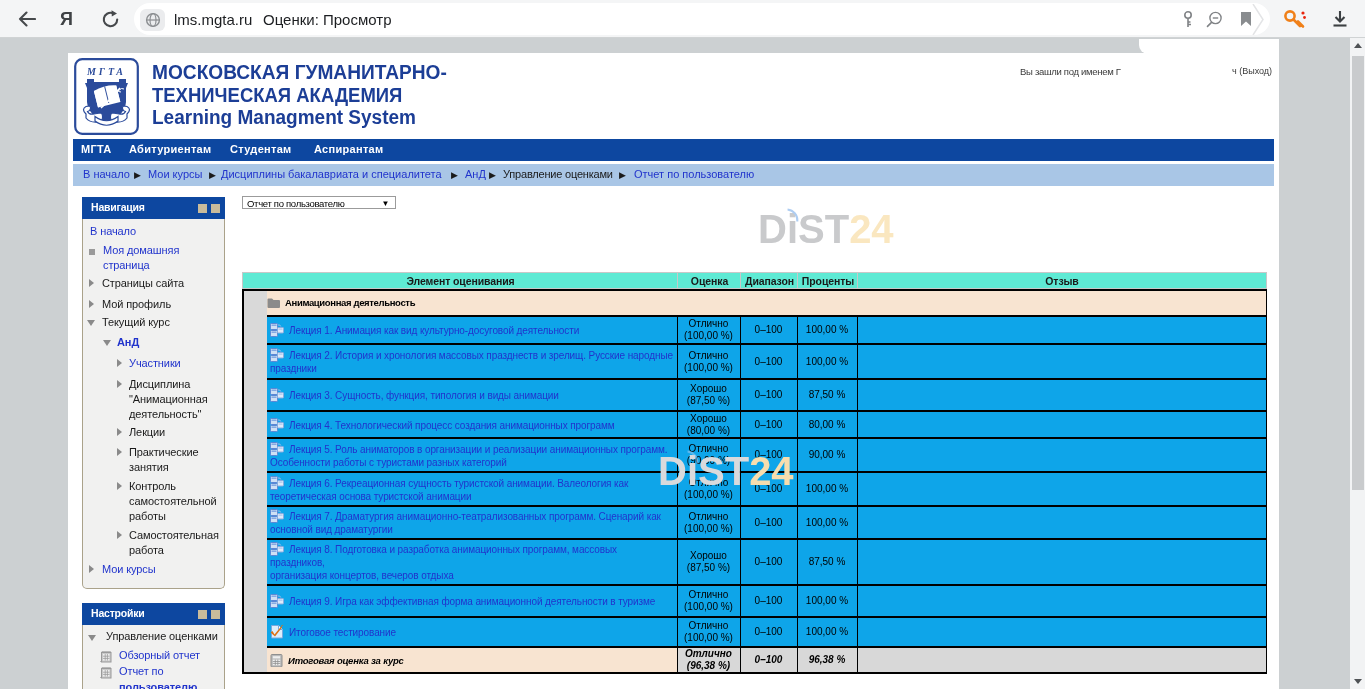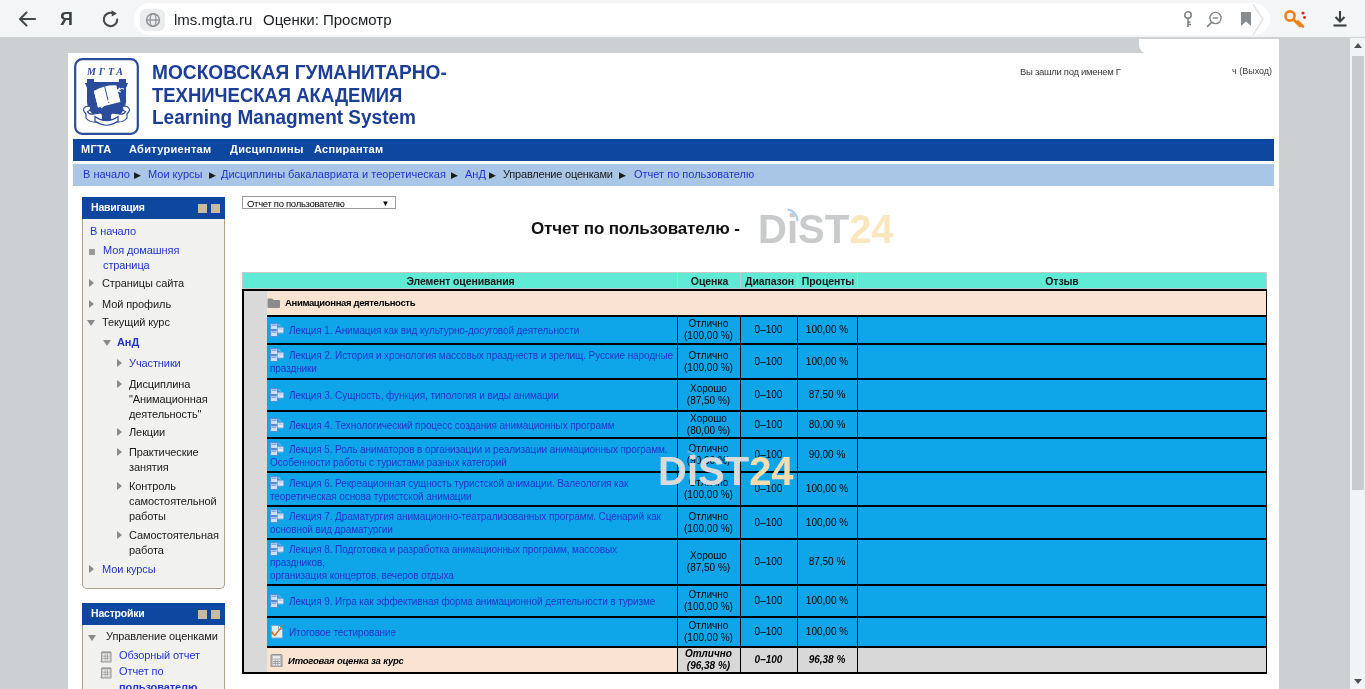--- a/index.html
+++ b/index.html
@@ -146,7 +146,7 @@
   <div id="navbar">
     <span style="left:8px;">МГТА</span>
     <span style="left:56px;">Абитуриентам</span>
-    <span style="left:157px;">Дисциплины</span>
+    <span style="left:157px;">Студентам</span>
     <span style="left:241px;">Аспирантам</span>
   </div>
   <div id="crumbs">

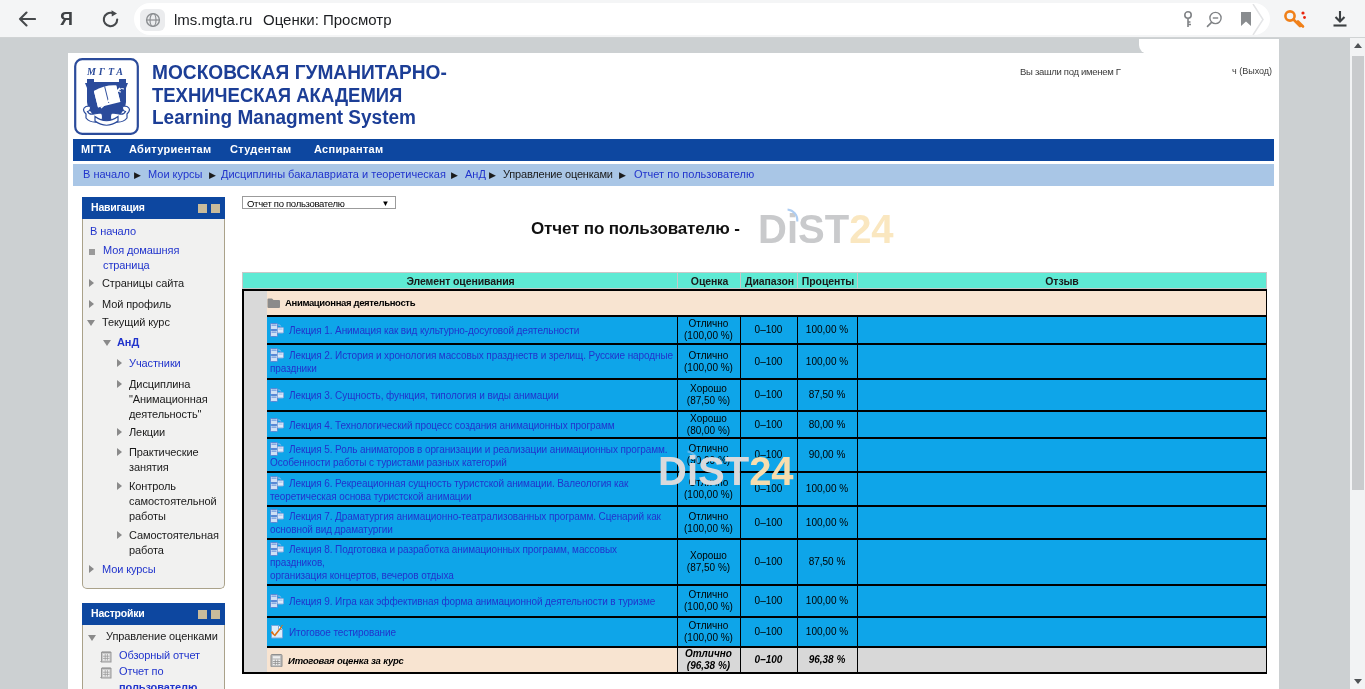--- a/index.html
+++ b/index.html
@@ -154,7 +154,7 @@
     <span class="barrow" style="left:61px;top:6px;">▶</span>
     <span class="blink" style="left:75px;">Мои курсы</span>
     <span class="barrow" style="left:136px;top:6px;">▶</span>
-    <span class="blink" style="left:148px;">Дисциплины бакалавриата и теоретическая</span>
+    <span class="blink" style="left:148px;">Дисциплины бакалавриата и специалитета</span>
     <span class="barrow" style="left:378px;top:6px;">▶</span>
     <span class="blink" style="left:392px;">АнД</span>
     <span class="barrow" style="left:416px;top:6px;">▶</span>

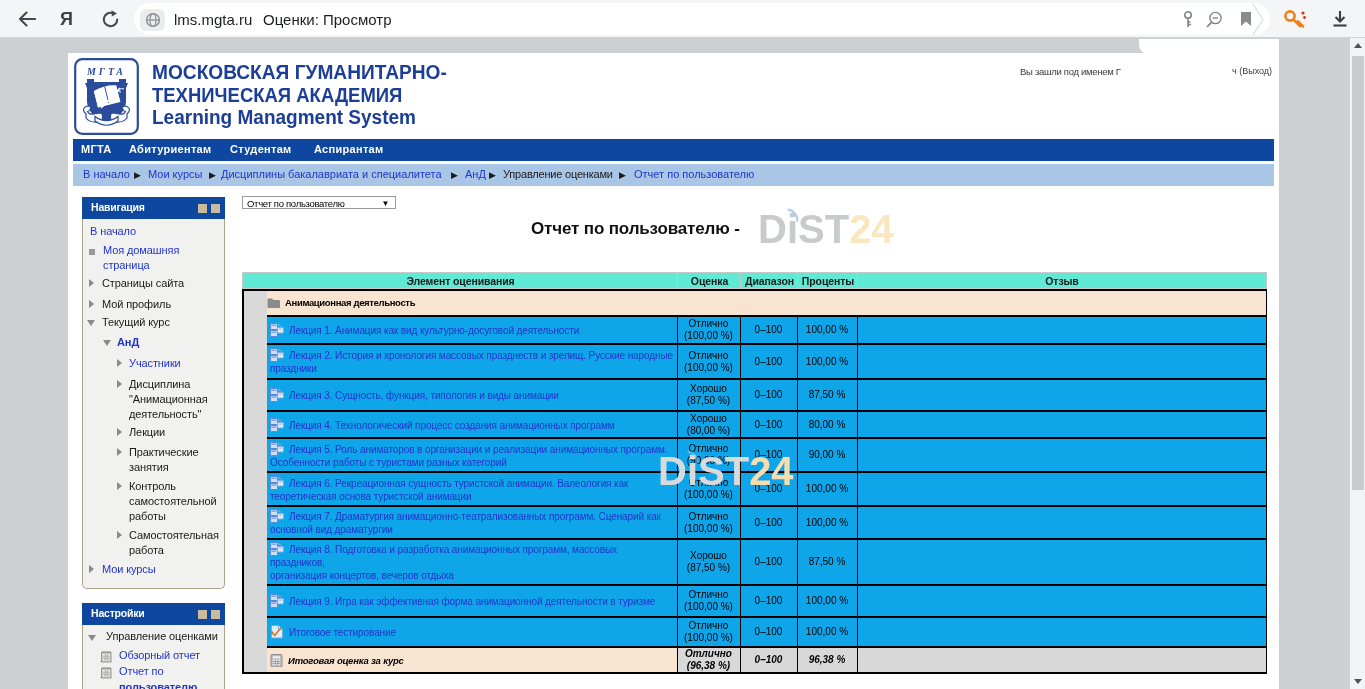--- a/index.html
+++ b/index.html
@@ -264,7 +264,6 @@
       <span style="position:absolute;left:4px;top:1px;">Отчет по пользователю</span>
       <span style="position:absolute;right:6px;top:2px;font-size:8px;">▼</span>
     </div>
-  <div id="pagetitle">Отчет по пользователю -</div>
 
   <div class="wm" style="left:758px;top:207px;">
     <span style="color:#c9cacc;">DiST</span><span style="color:#fae7c0;">24</span>

